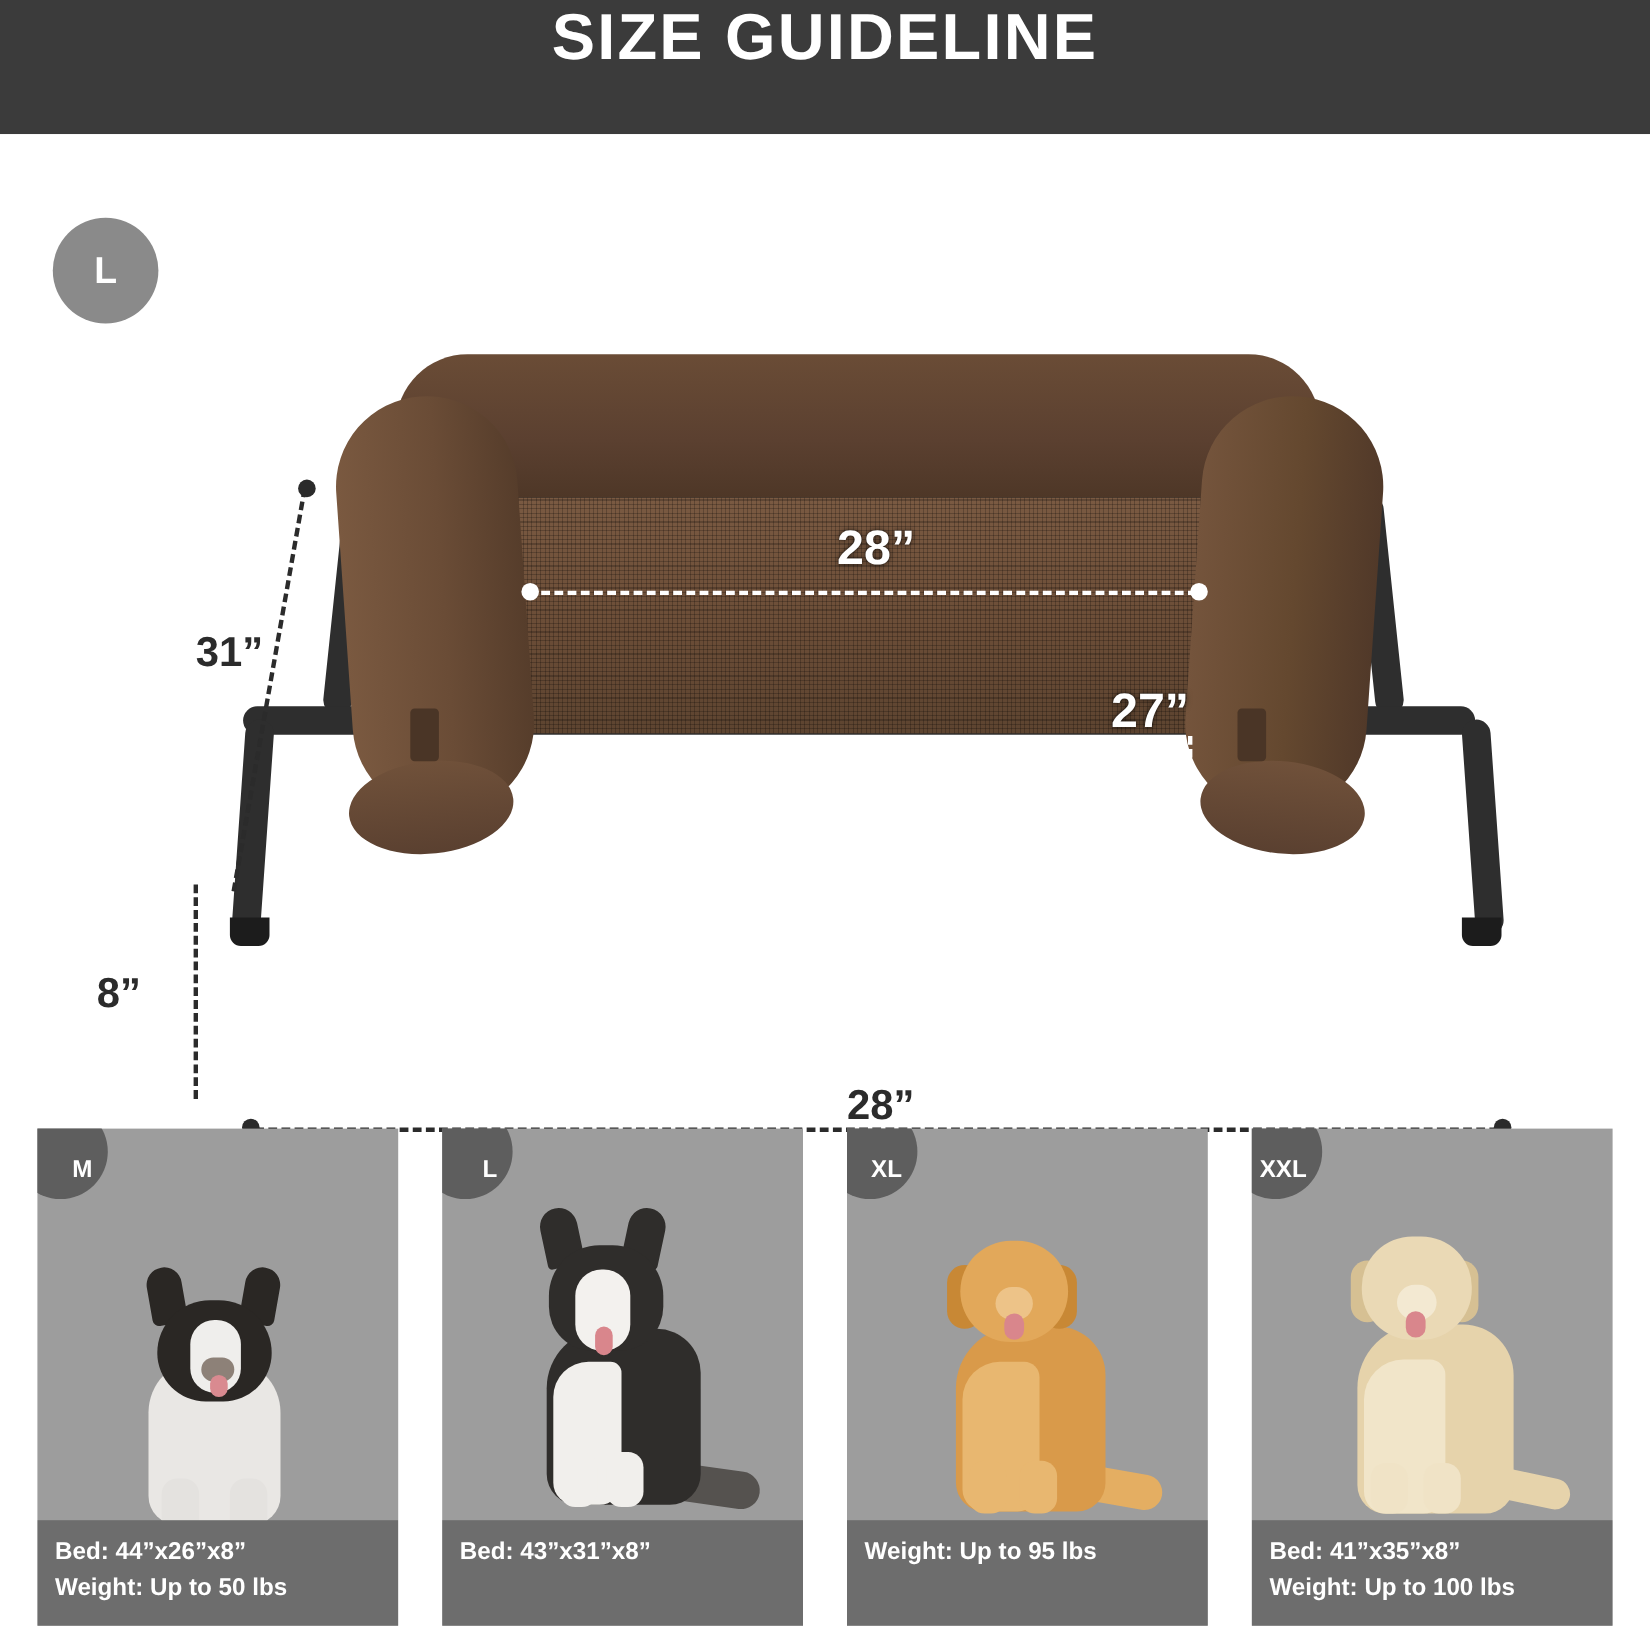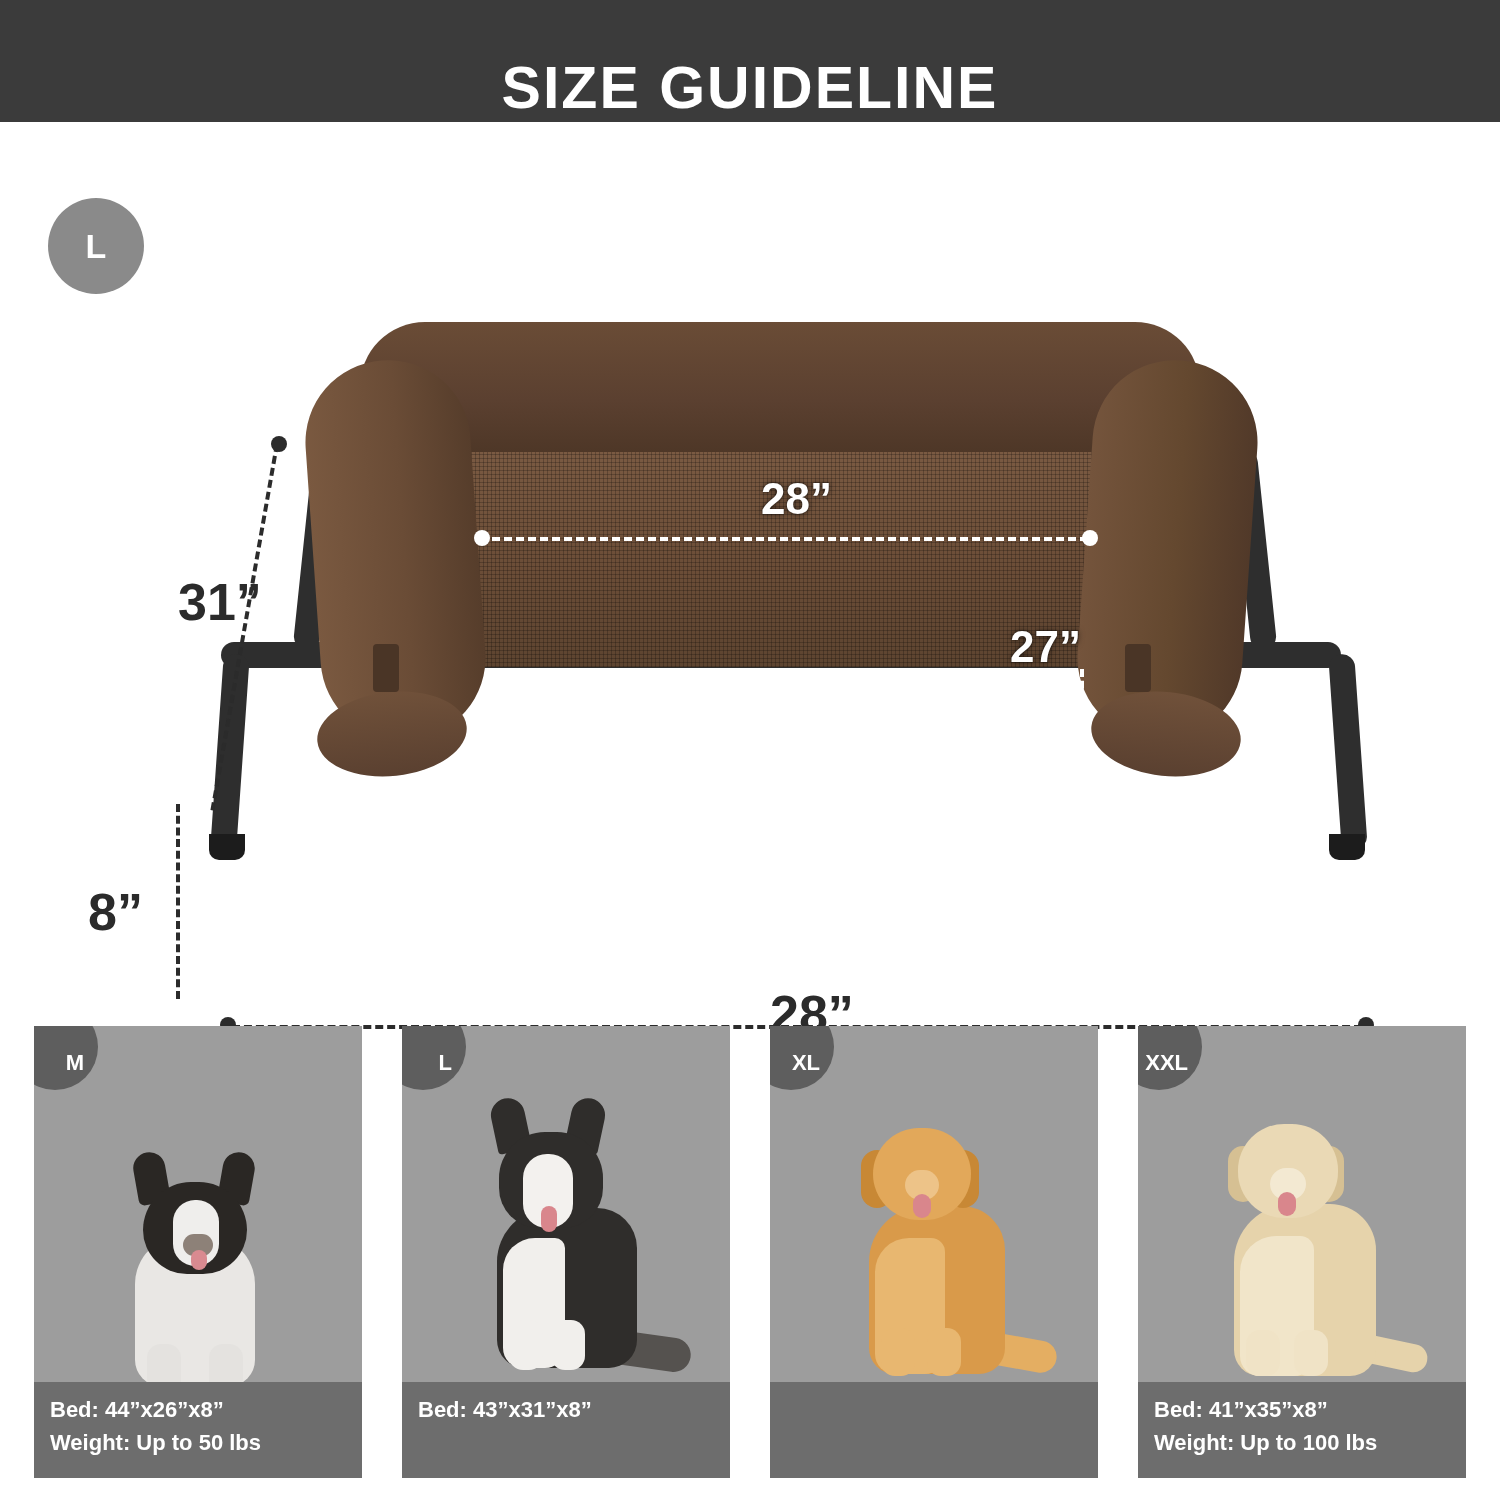--- a/index.html
+++ b/index.html
@@ -25,7 +25,7 @@
     height: 122px;
     background: #3b3b3b;
     display: flex;
-    align-items: flex-end;
+    align-items: flex-start;
     justify-content: center;
   }
   .header-title {

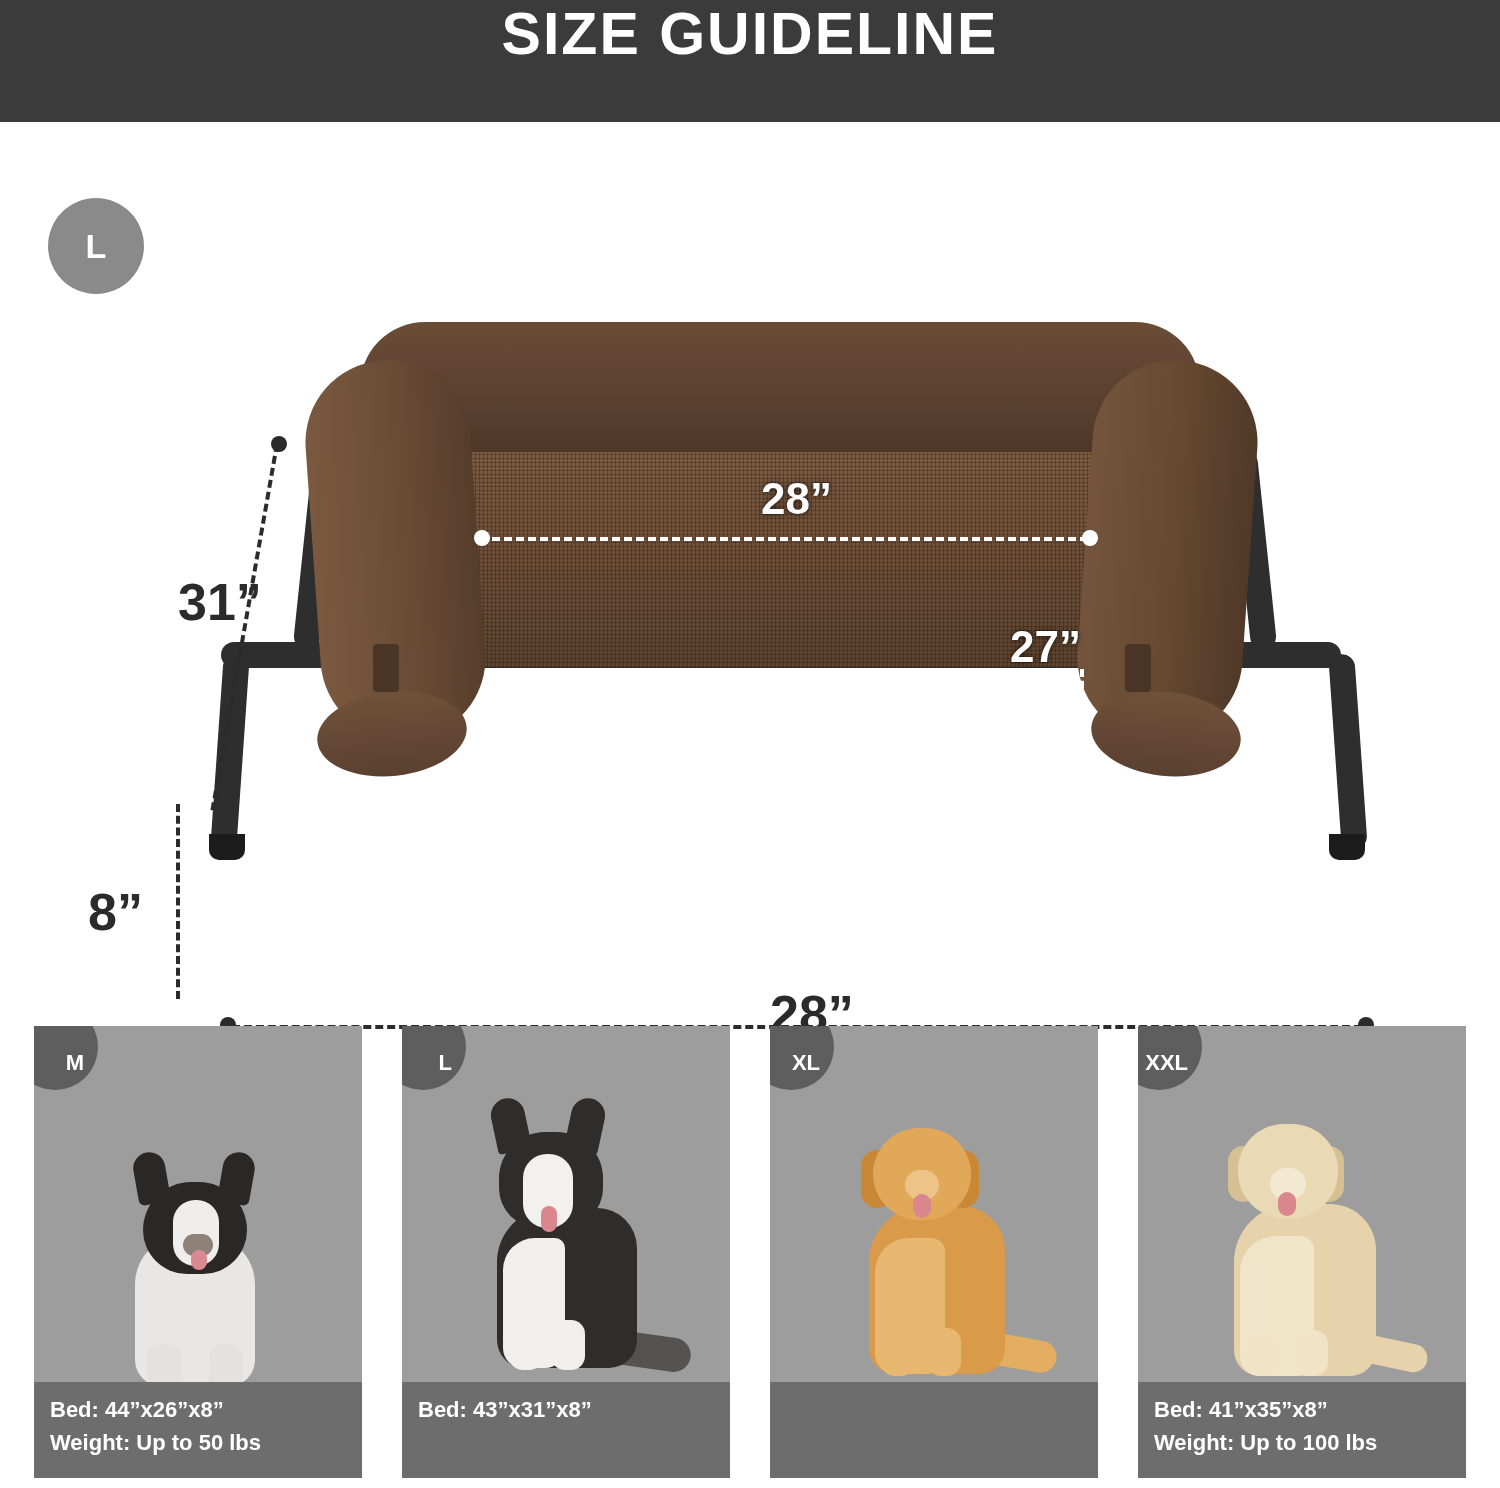--- a/index.html
+++ b/index.html
@@ -206,7 +206,7 @@
   .dim-label.dark {
     color: #2b2b2b;
     text-shadow: none;
-    font-size: 52px;
+    font-size: 38px;
   }
   .dim-line {
     position: absolute;

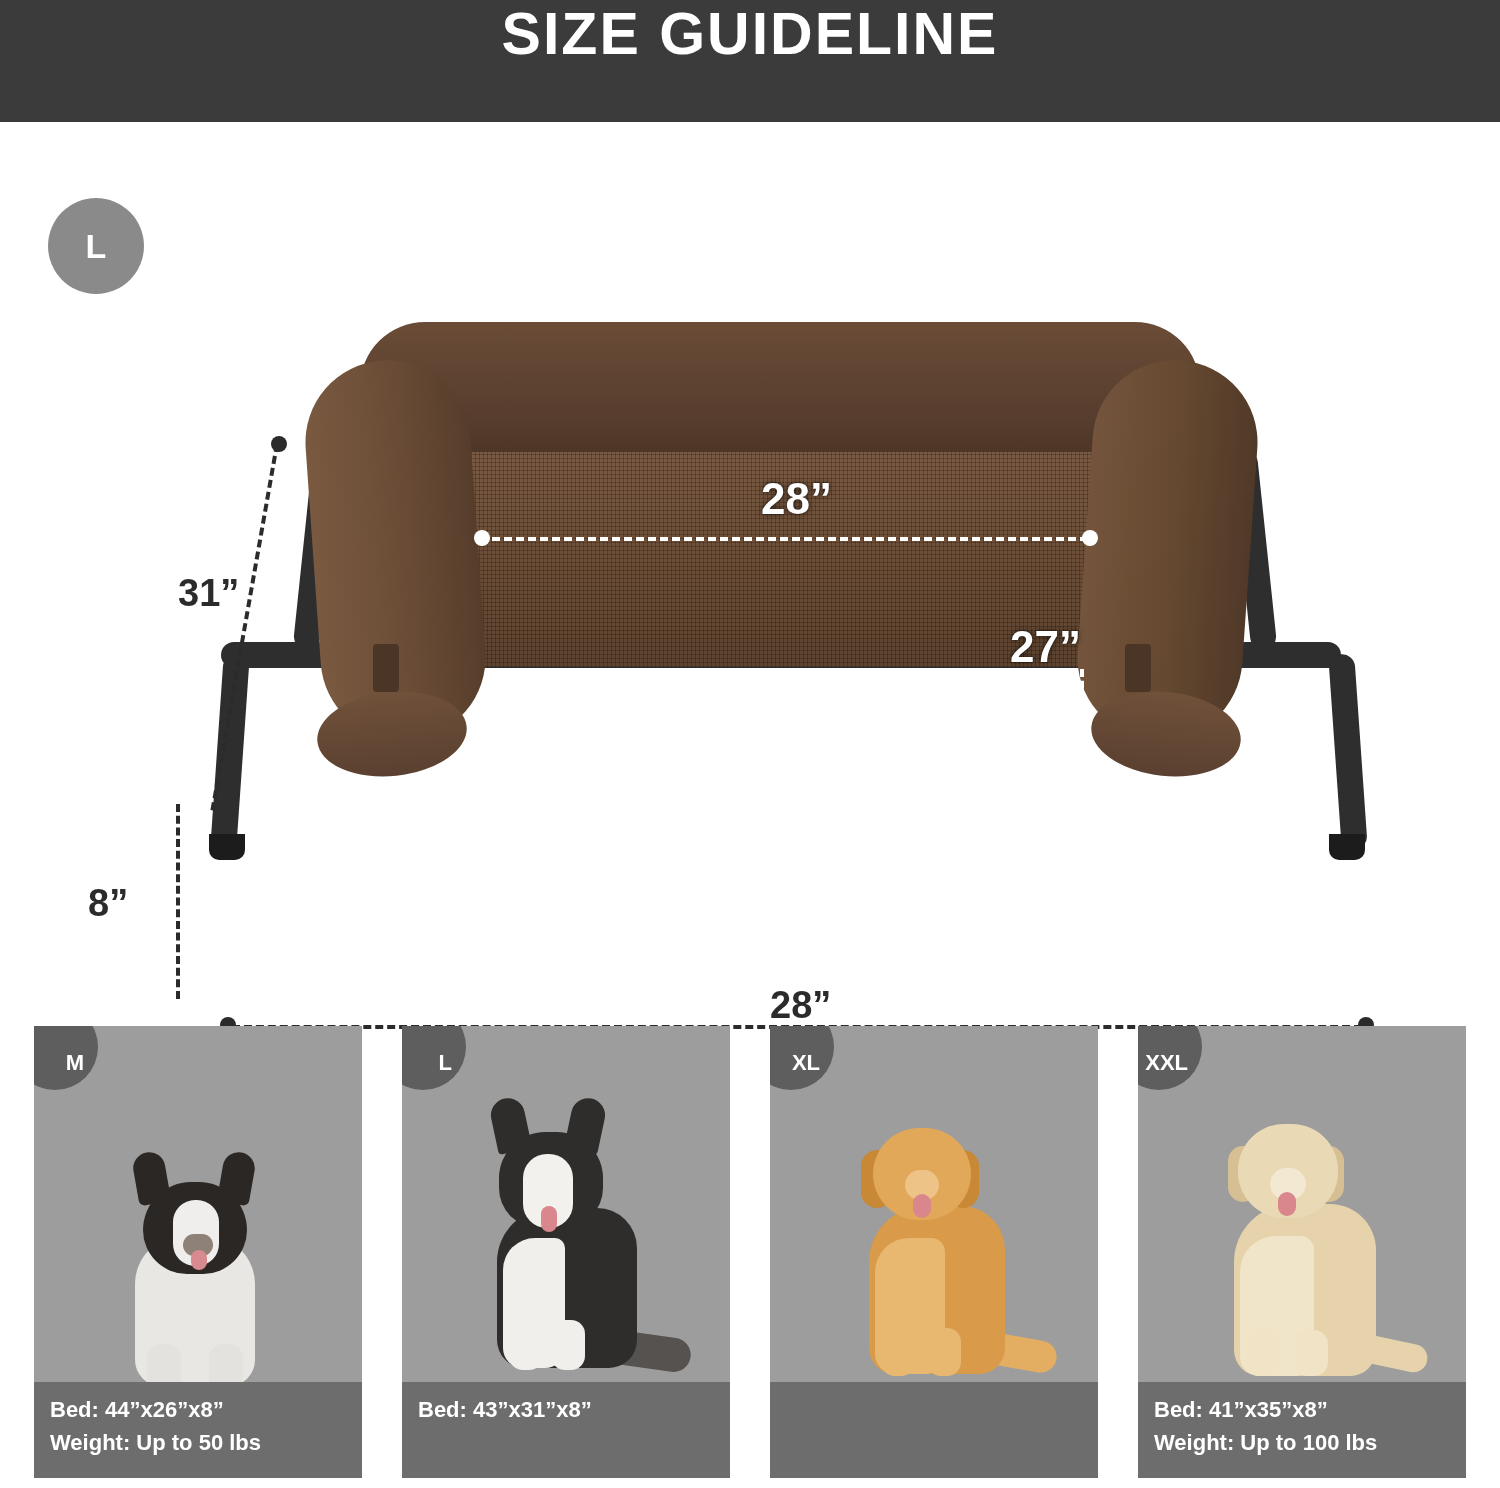--- a/index.html
+++ b/index.html
@@ -622,6 +622,7 @@
         </div>
       </div>
       <div class="card-info">
+        <div>Weight: Up to 95 lbs</div>
       </div>
     </div>
 

